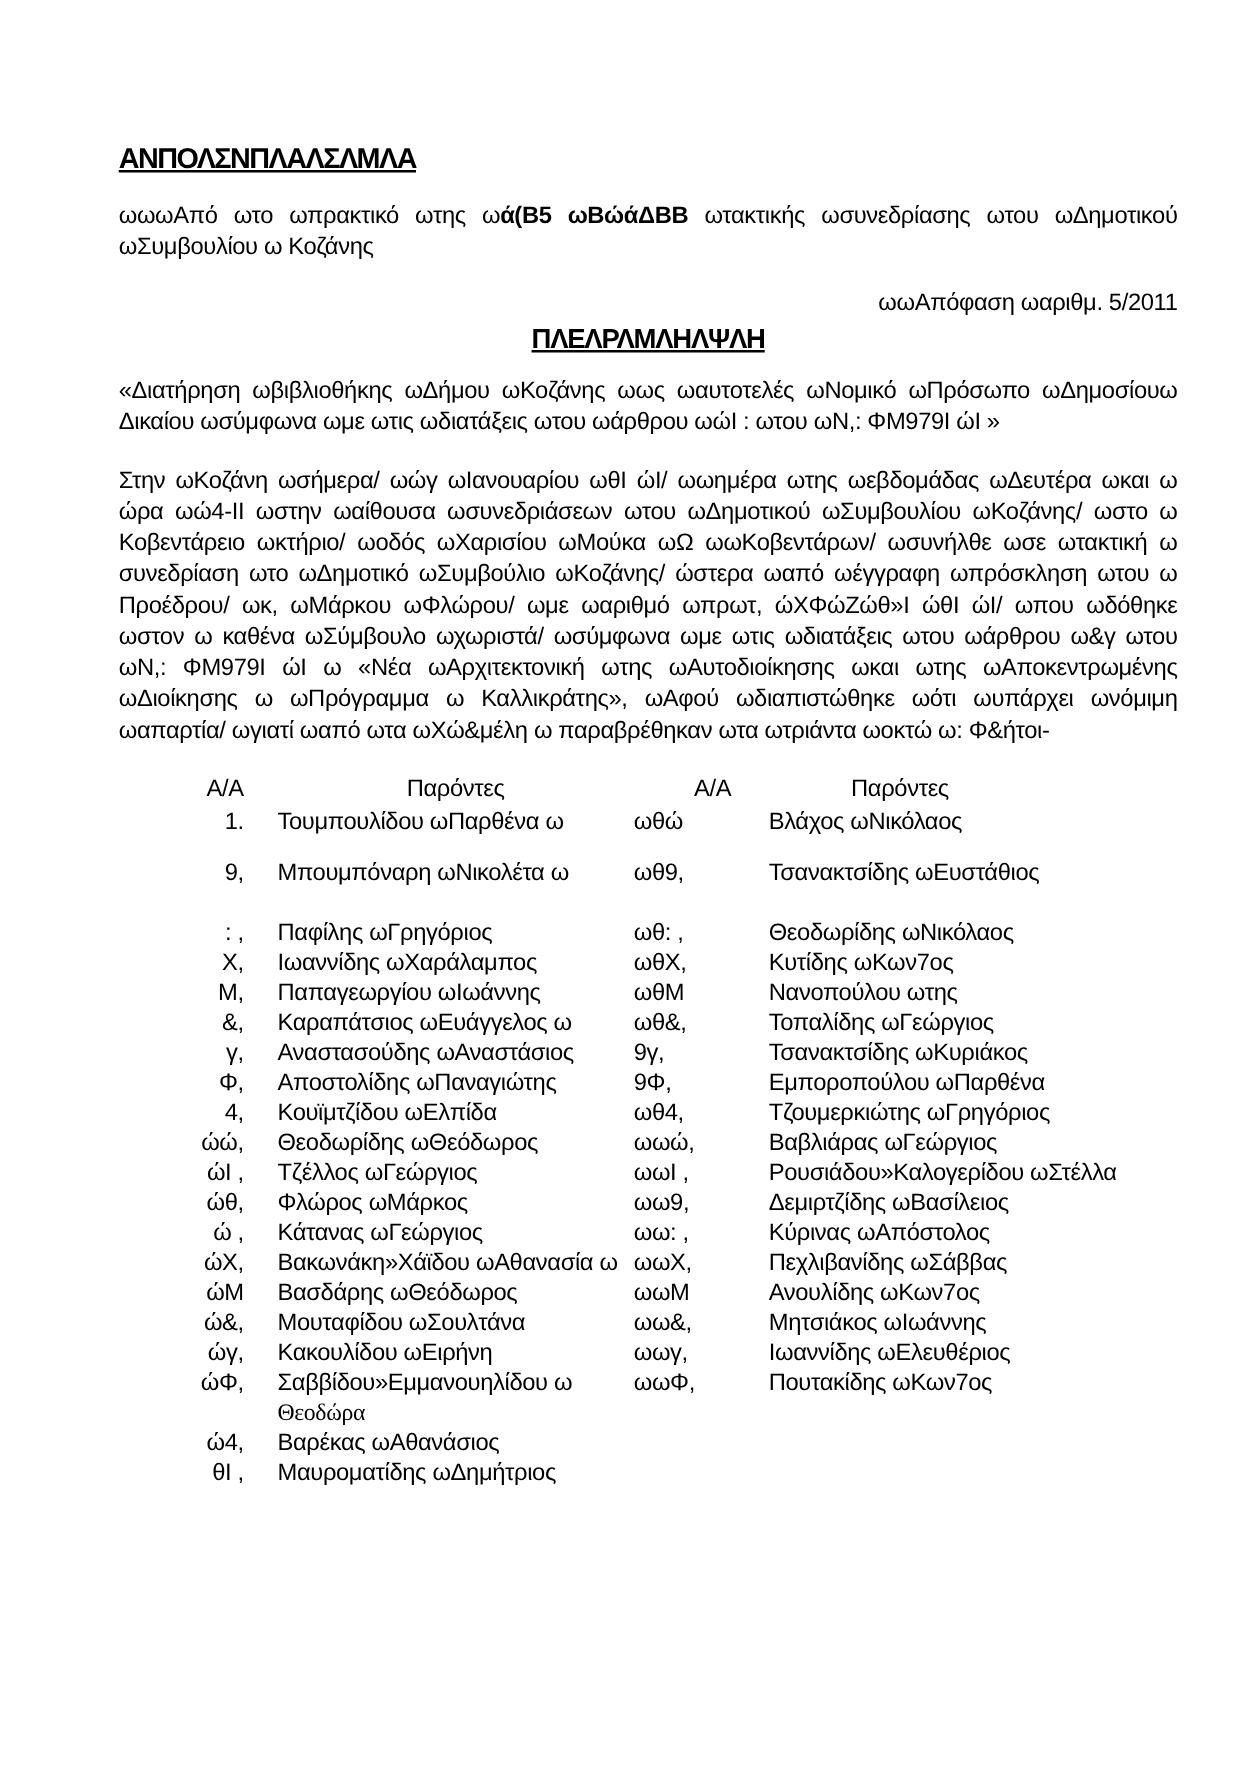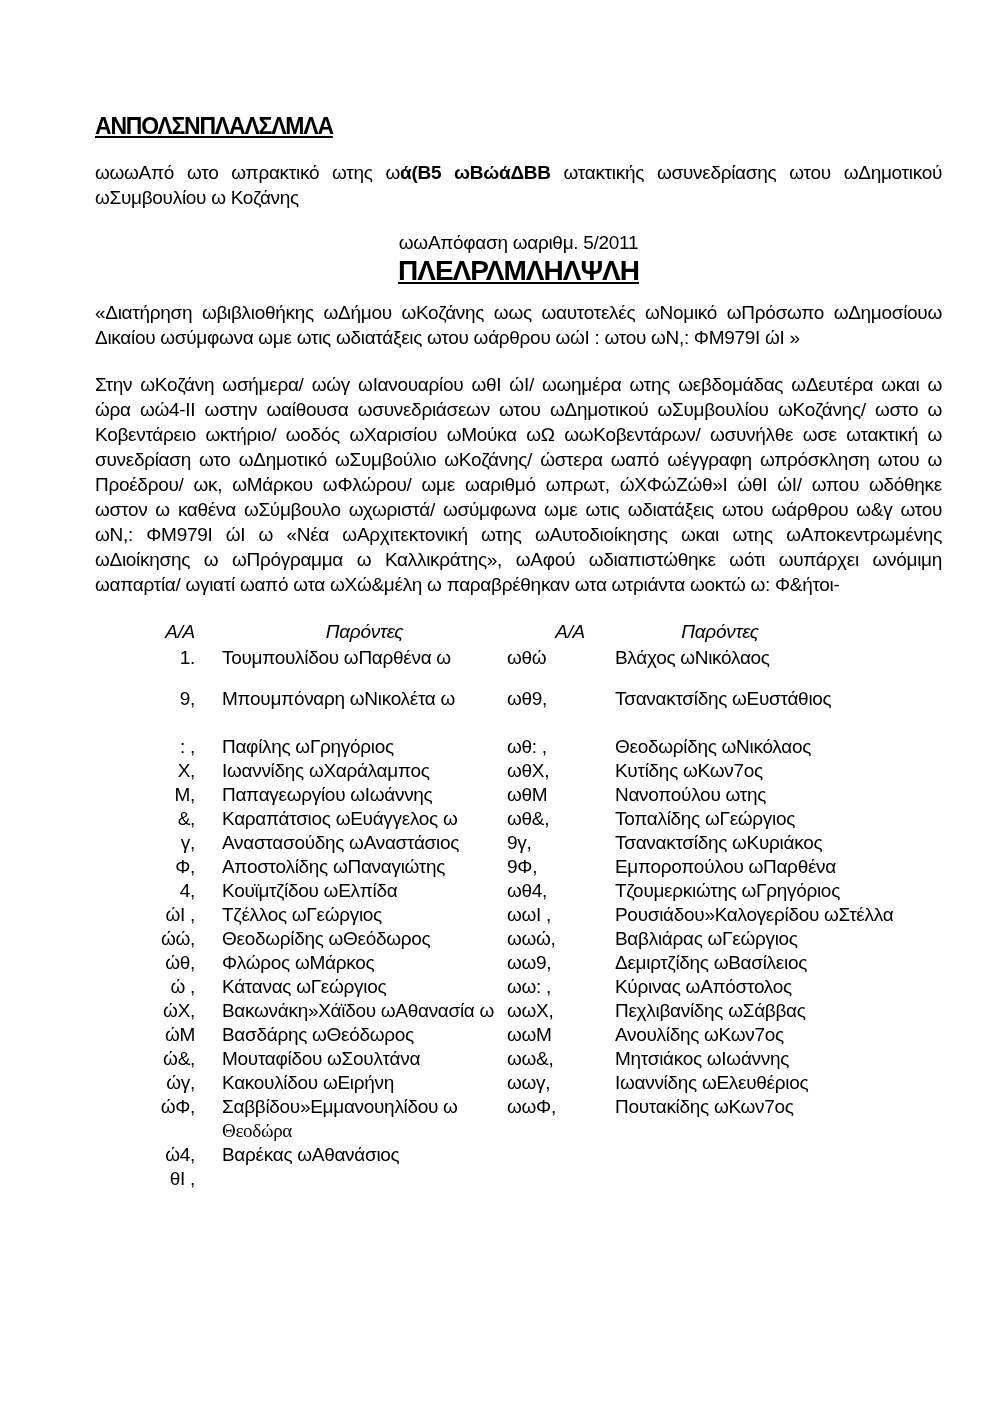--- a/index.html
+++ b/index.html
@@ -34,7 +34,7 @@
     text-align: justify;
   }
   .intro-para   { margin-top: 20px; }
-  .decision-line{ margin-top: 20px; text-align: center; }
+  .decision-line{ margin-top: 20px; text-align: right; }
   .summary-heading {
     margin: 2px 0 0 0;
     text-align: center;

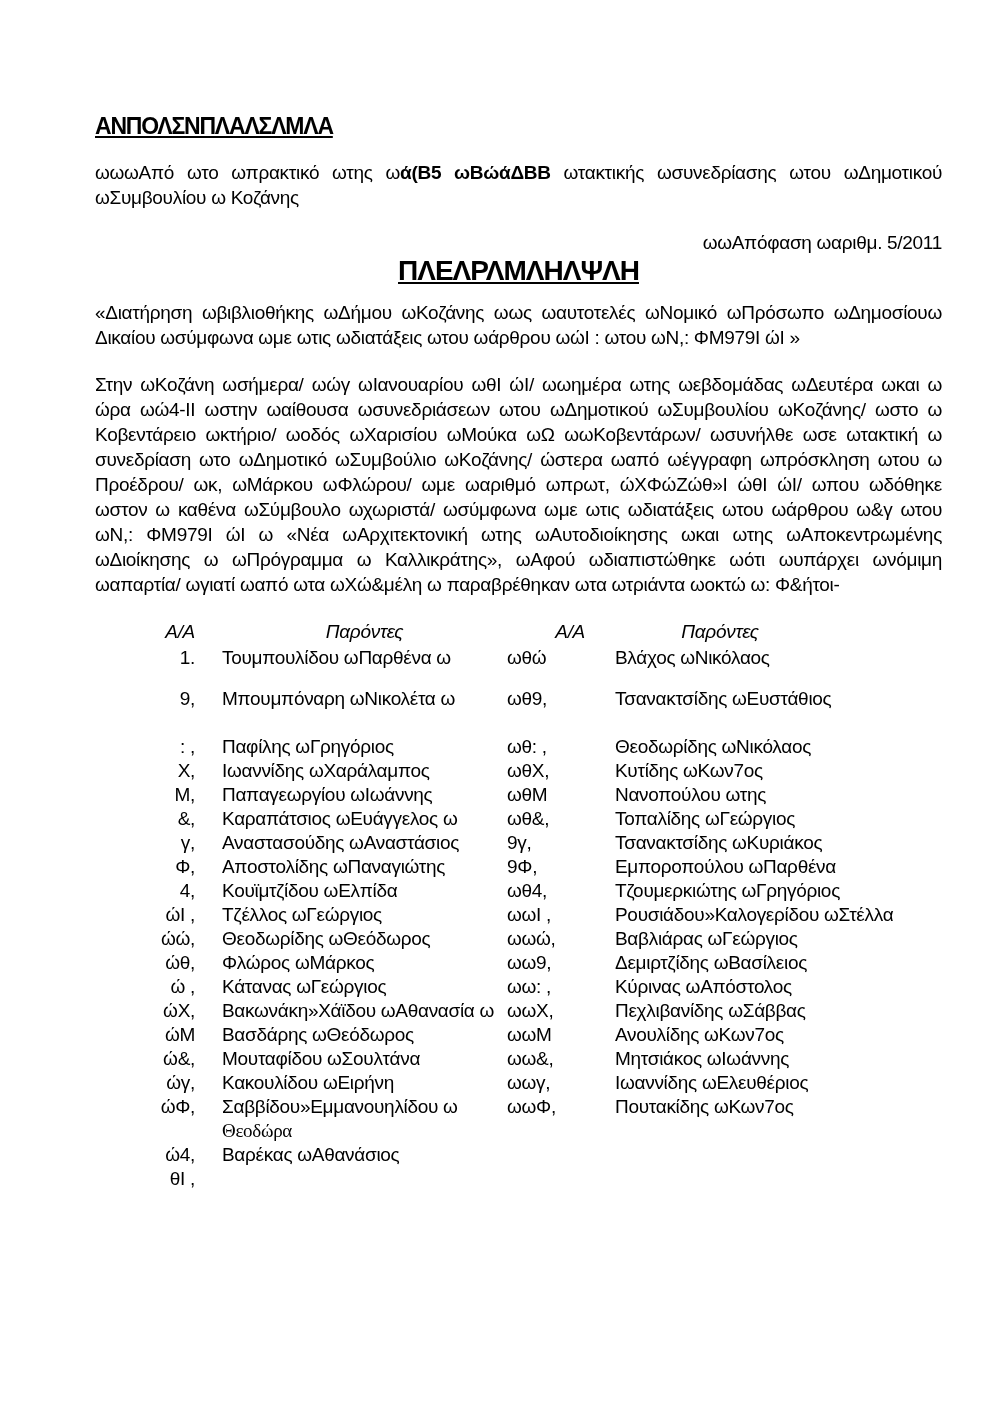--- a/index.html
+++ b/index.html
@@ -38,7 +38,7 @@
   .summary-heading {
     margin: 2px 0 0 0;
     text-align: center;
-    font-size: 28px;
+    font-size: 22px;
     font-weight: bold;
     letter-spacing: -1px;
     text-decoration: underline;

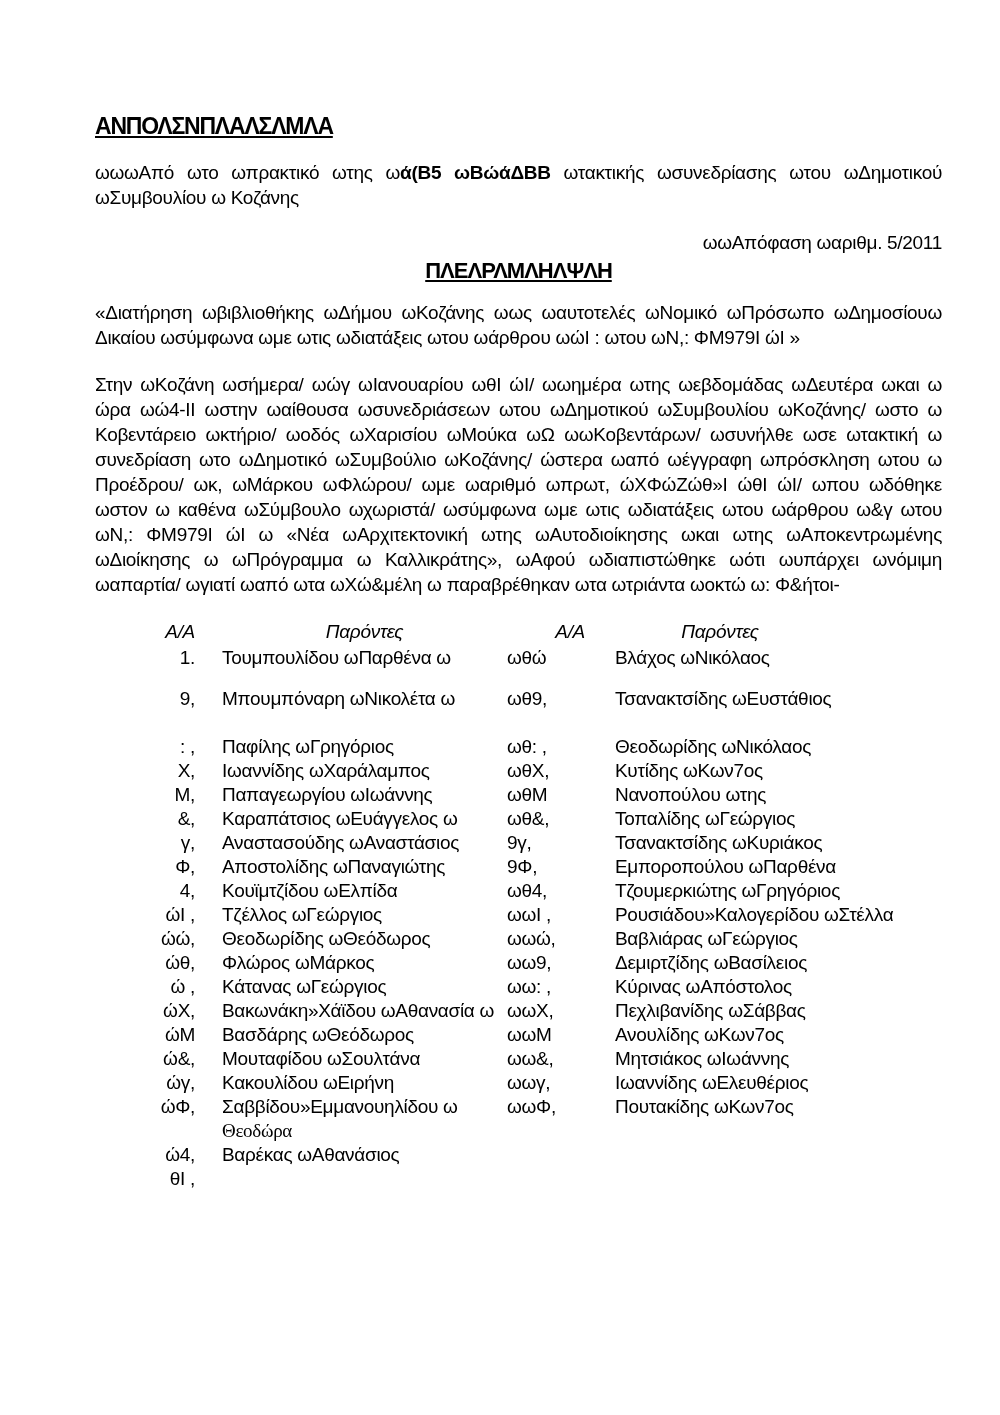--- a/index.html
+++ b/index.html
@@ -48,7 +48,7 @@
   .body-para    { margin-top: 22px; }
 
   .attendance { margin-top: 22px; font-size: 19px; }
-  .att-header { display: flex; line-height: 25px; font-style: italic; }
+  .att-header { display: flex; line-height: 25px; }
   .att-rows   { margin-top: 2px; }
   .att-row    { display: flex; line-height: 24px; }
   .c-n1 { width: 100px; text-align: right; white-space: pre; flex: none; }

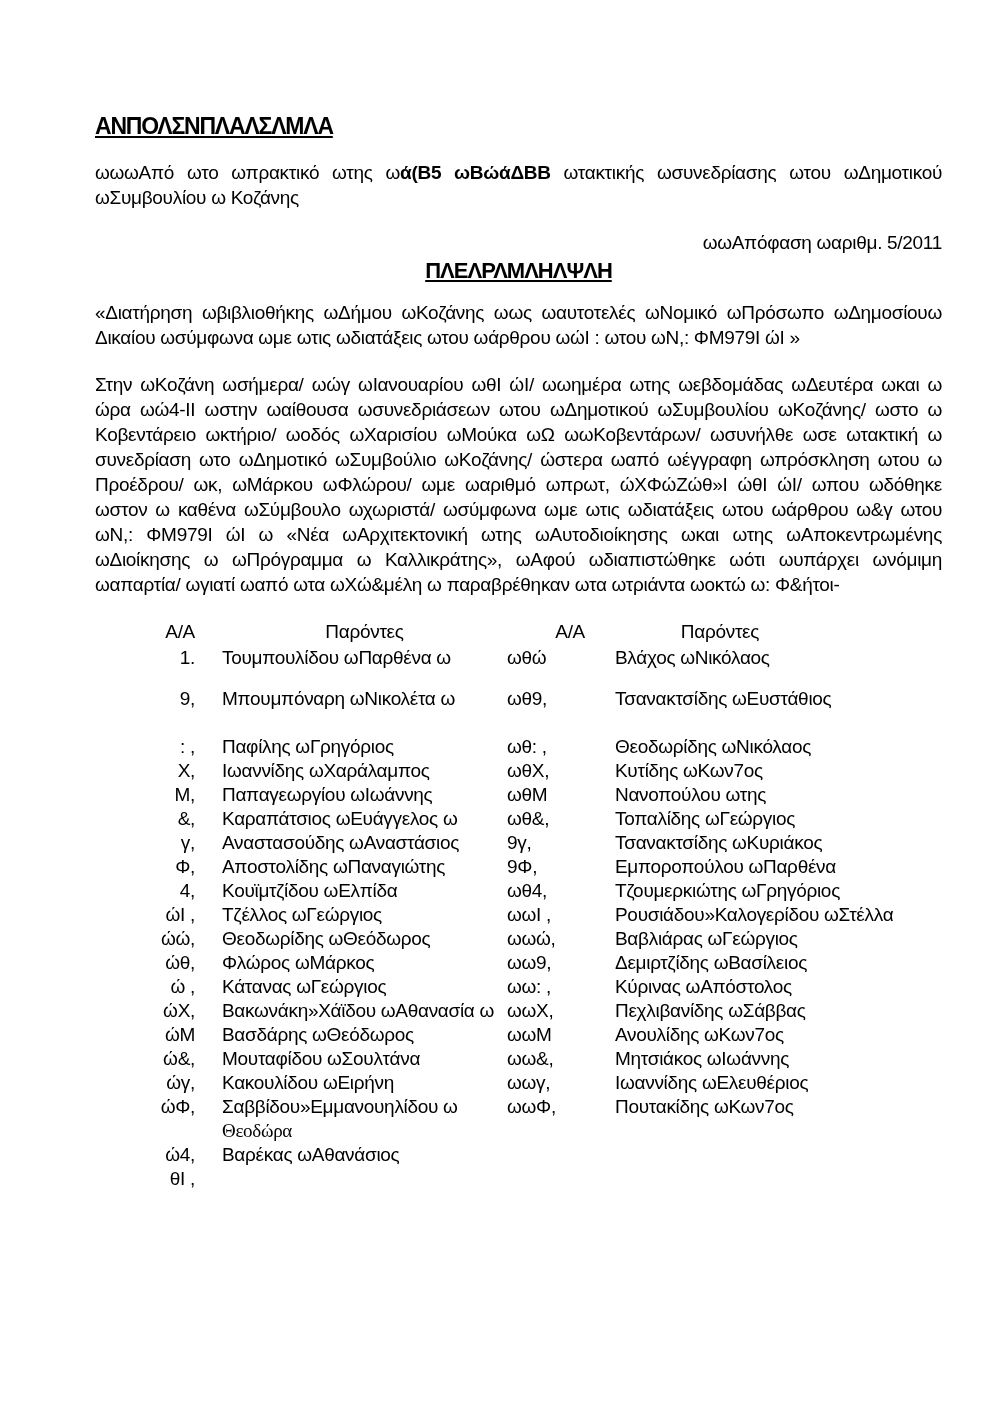--- a/index.html
+++ b/index.html
@@ -143,18 +143,18 @@
     <span class="c-p2">Τζουμερκιώτης ωΓρηγόριος</span>
   </div>
         <div class="att-row">
+    <span class="c-n1">ώώ,</span>
+    <span class="c-p1"><span>Θεοδωρίδης ωΘεόδωρος</span></span>
+    <span class="c-n2">ωωώ,</span>
+    <span class="c-p2">Βαβλιάρας ωΓεώργιος</span>
+  </div>
+        <div class="att-row">
     <span class="c-n1">ώΙ ,</span>
     <span class="c-p1"><span>Τζέλλος ωΓεώργιος</span></span>
     <span class="c-n2">ωωΙ ,</span>
     <span class="c-p2">Ρουσιάδου»Καλογερίδου ωΣτέλλα</span>
   </div>
         <div class="att-row">
-    <span class="c-n1">ώώ,</span>
-    <span class="c-p1"><span>Θεοδωρίδης ωΘεόδωρος</span></span>
-    <span class="c-n2">ωωώ,</span>
-    <span class="c-p2">Βαβλιάρας ωΓεώργιος</span>
-  </div>
-        <div class="att-row">
     <span class="c-n1">ώθ,</span>
     <span class="c-p1"><span>Φλώρος ωΜάρκος</span></span>
     <span class="c-n2">ωω9,</span>

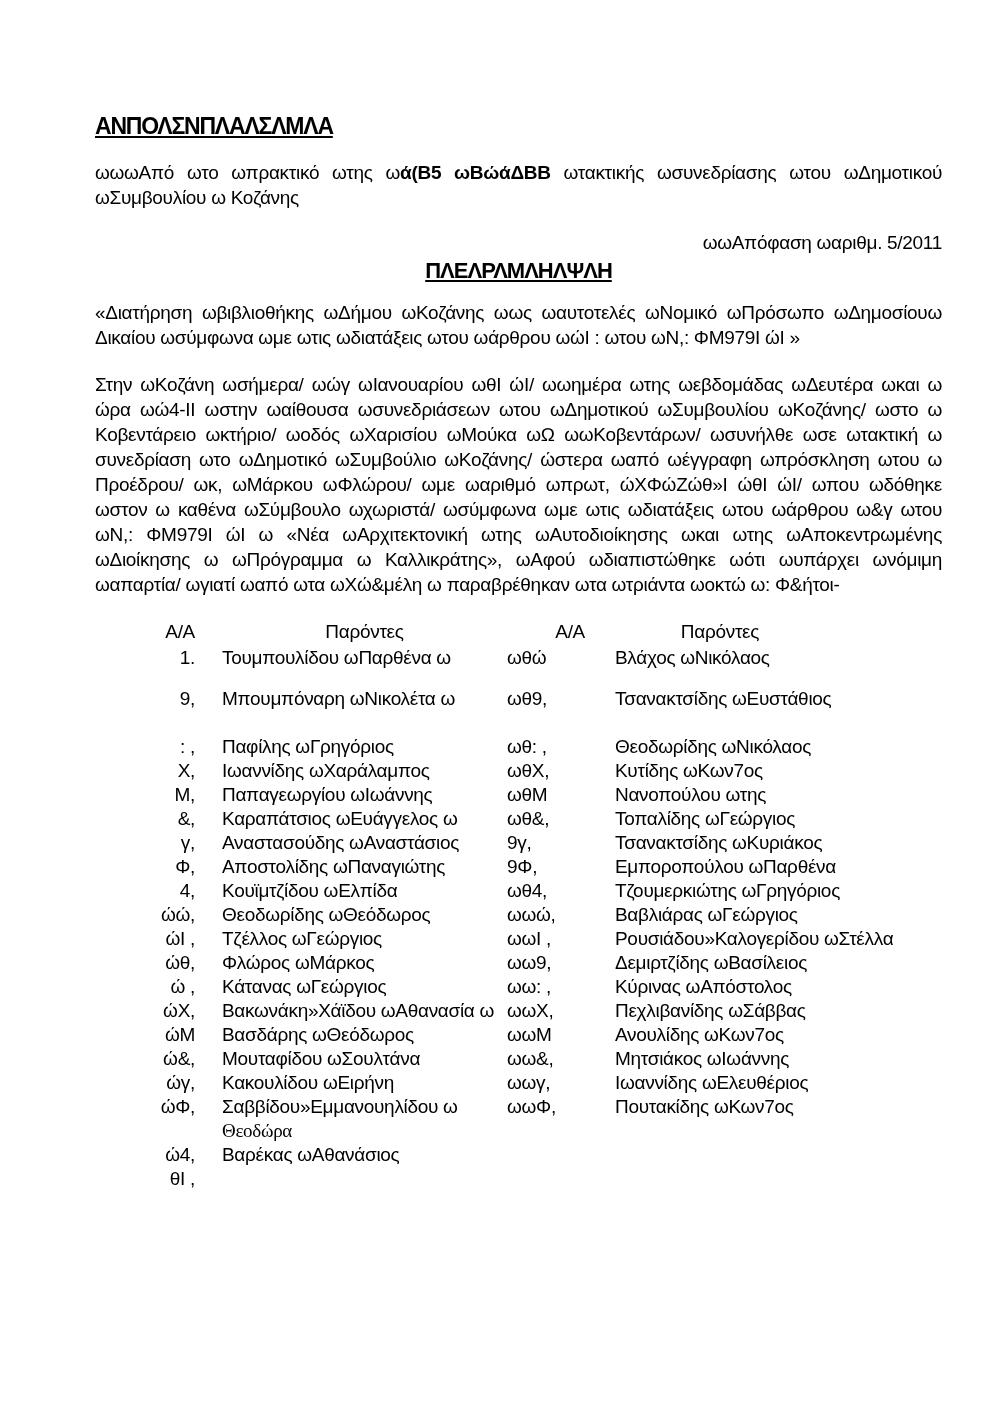--- a/index.html
+++ b/index.html
@@ -204,6 +204,7 @@
   </div>
         <div class="att-row">
     <span class="c-n1">θΙ ,</span>
+    <span class="c-p1"><span>Μαυροματίδης ωΔημήτριος</span></span>
     <span class="c-n2"></span>
     <span class="c-p2"></span>
   </div>

